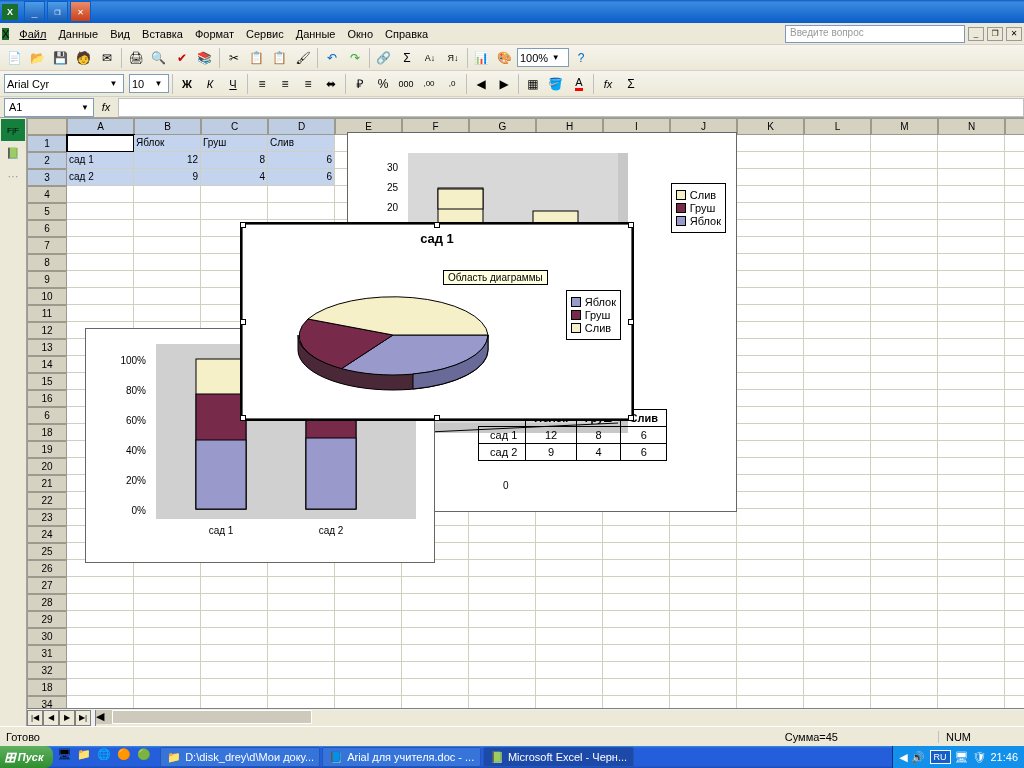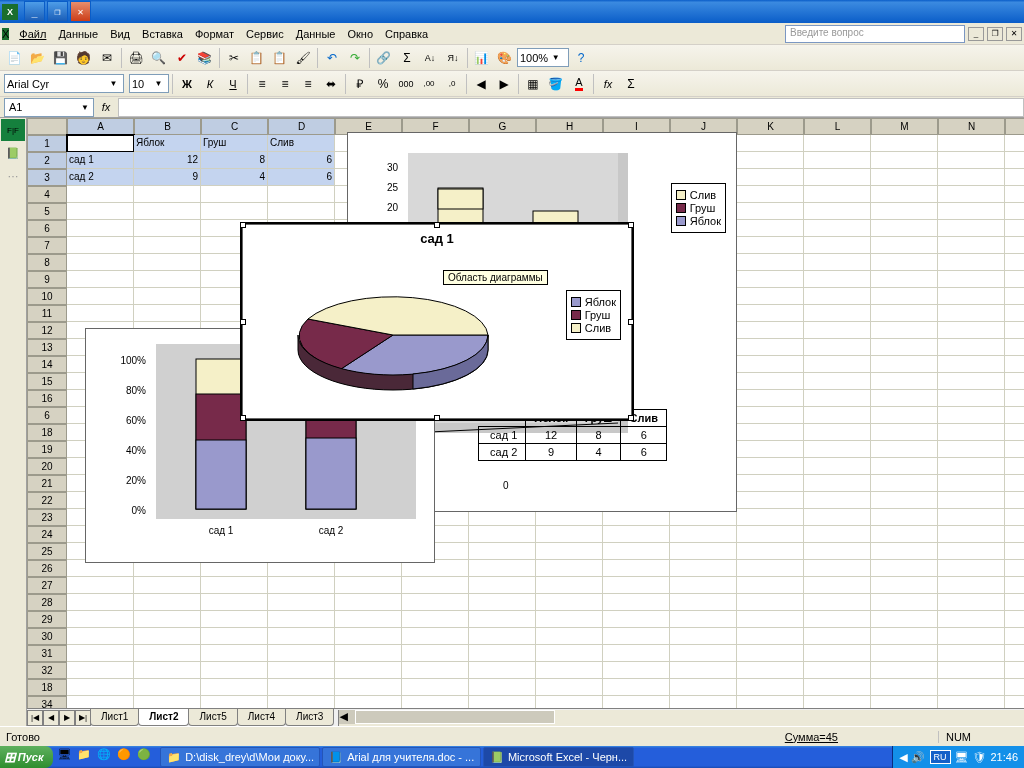--- a/index.html
+++ b/index.html
@@ -971,13 +971,6 @@
       <div class="navbtn">◀</div>
       <div class="navbtn">▶</div>
       <div class="navbtn">▶|</div>
-      <div id="tabs" style="display:flex">
-          <div class="tab">Лист1</div>
-          <div class="tab active">Лист2</div>
-          <div class="tab">Лист5</div>
-          <div class="tab">Лист4</div>
-          <div class="tab">Лист3</div>
-        </div>
       <div class="hscroll">
         <span class="ar">◀</span><div class="th"></div>
       </div>

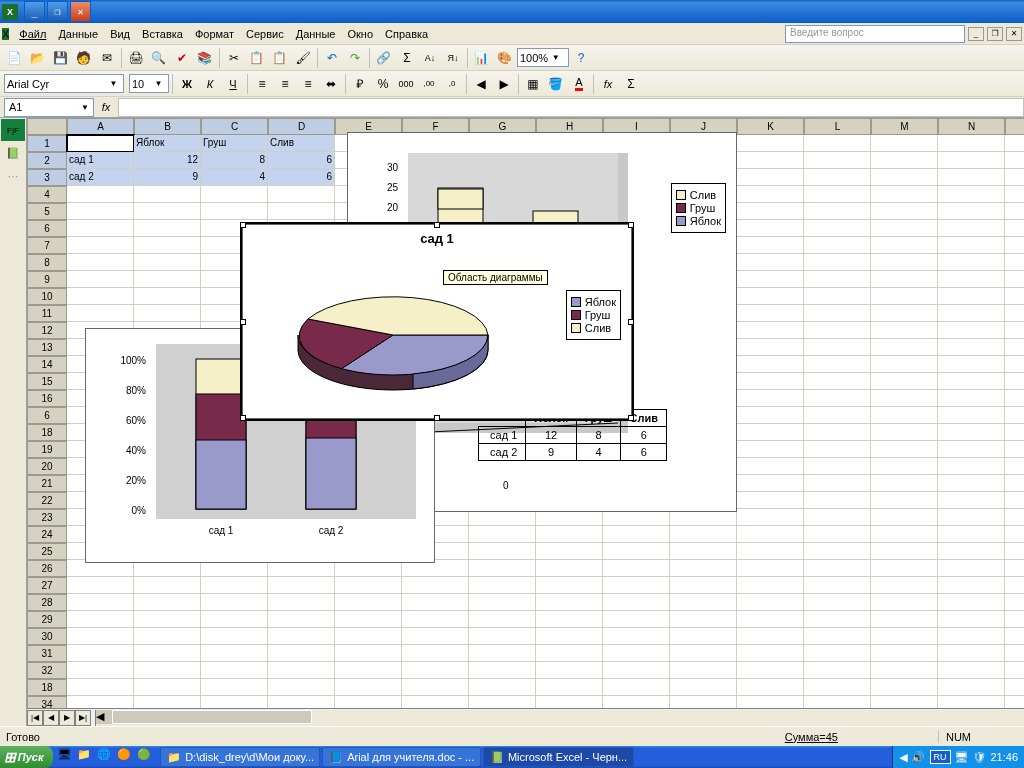--- a/index.html
+++ b/index.html
@@ -62,7 +62,7 @@
 .hscroll .ar { width:16px; height:14px; background:#cdcabc; display:inline-block; }
 
 .statusbar { position:absolute; bottom:22px; left:0; right:0; height:20px; background:#ece9d8; border-top:1px solid #fff; display:flex; align-items:center; padding:0 6px; font-size:10px; }
-.statusbar .sum { margin-left:auto; margin-right:100px;text-decoration:underline; }
+.statusbar .sum { margin-left:auto; margin-right:100px; }
 .statusbar .num { width:40px; text-align:center; border-left:1px solid #c0c0c0; }
 
 .taskbar { position:absolute; bottom:0; left:0; right:0; height:22px; background:linear-gradient(#3b8ae0,#245edb 10%,#245edb 90%,#1a4ab0); display:flex; align-items:center; }

